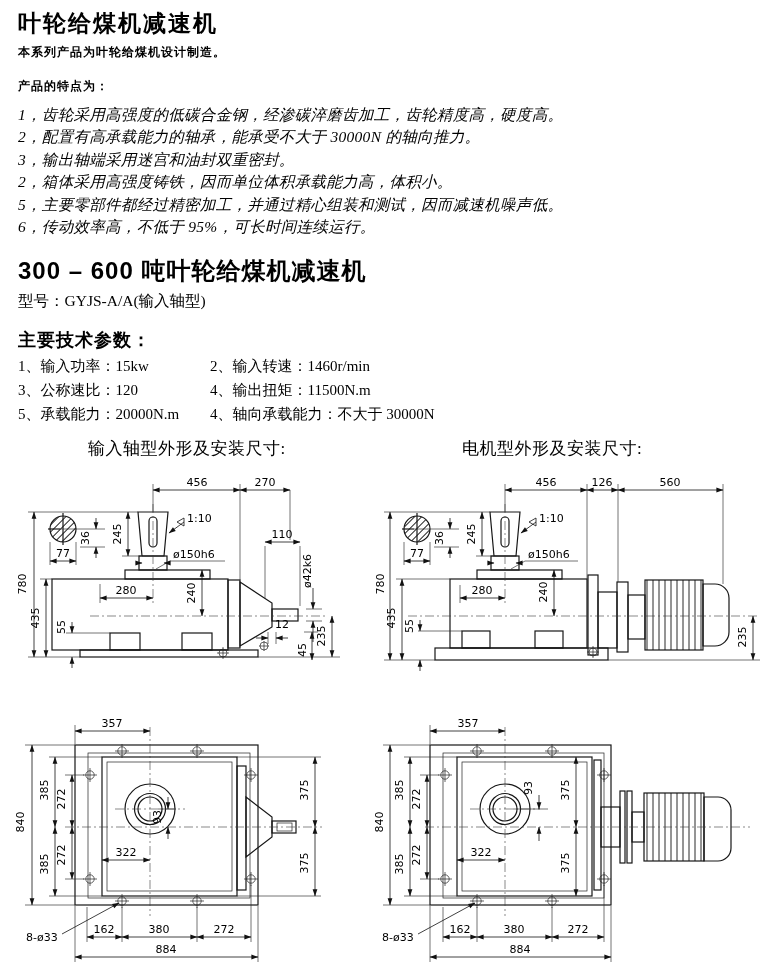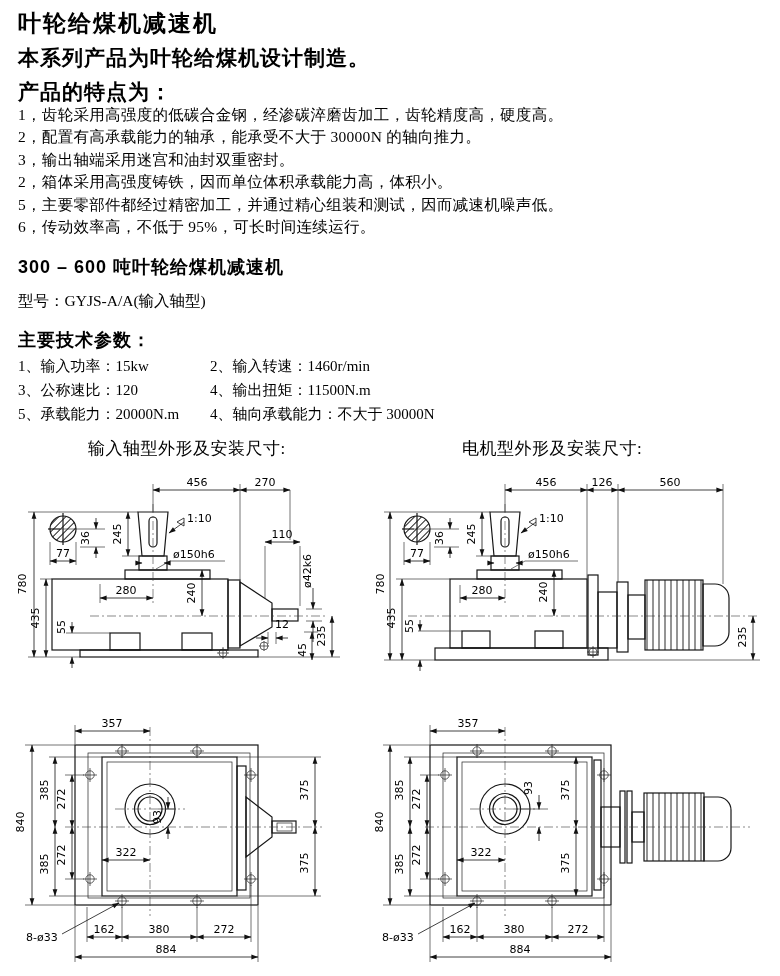--- a/index.html
+++ b/index.html
@@ -7,7 +7,7 @@
         font-family:"Liberation Serif",serif;overflow:hidden;}
   .abs{position:absolute;}
   .h1{font-family:"Liberation Sans",sans-serif;font-weight:700;font-size:23px;letter-spacing:2px;}
-  .h2{font-family:"Liberation Sans",sans-serif;font-weight:700;font-size:21px;letter-spacing:1px;}
+  .h2{font-family:"Liberation Sans",sans-serif;font-weight:700;font-size:12px;letter-spacing:1px;}
   .h3{font-family:"Liberation Sans",sans-serif;font-weight:700;font-size:18px;letter-spacing:1px;}
   .h4{font-family:"Liberation Sans",sans-serif;font-weight:700;font-size:18px;letter-spacing:1px;text-align:right;}
   .feat p{margin:0;font-size:15.5px;line-height:22.4px;letter-spacing:.3px;}

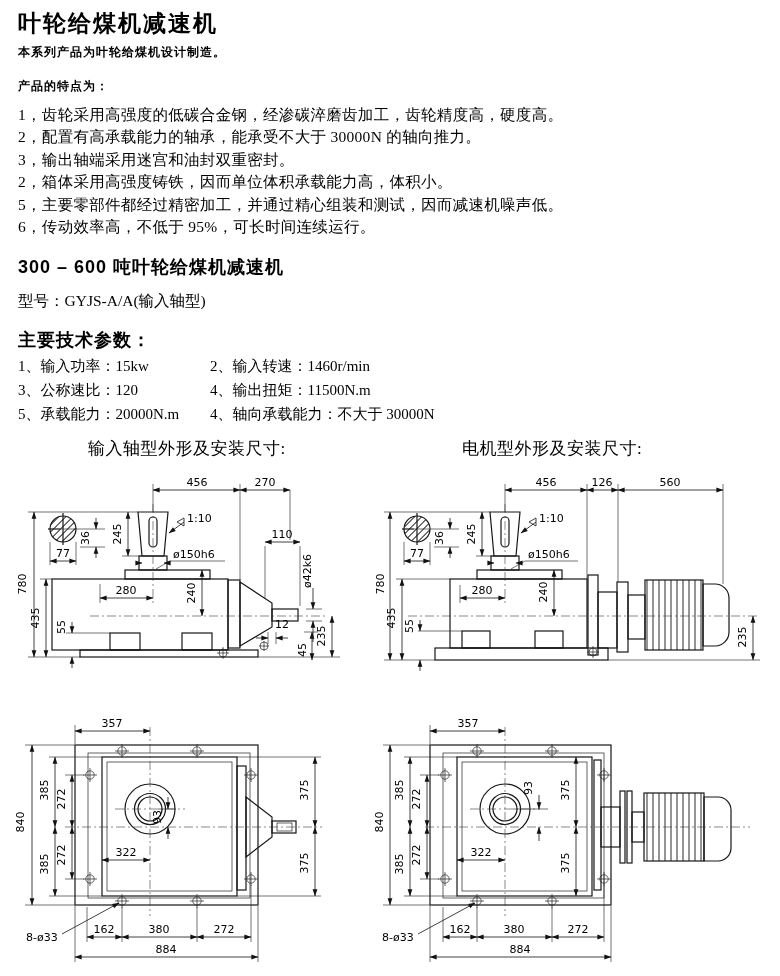--- a/index.html
+++ b/index.html
@@ -10,7 +10,7 @@
   .h2{font-family:"Liberation Sans",sans-serif;font-weight:700;font-size:12px;letter-spacing:1px;}
   .h3{font-family:"Liberation Sans",sans-serif;font-weight:700;font-size:18px;letter-spacing:1px;}
   .h4{font-family:"Liberation Sans",sans-serif;font-weight:700;font-size:18px;letter-spacing:1px;text-align:right;}
-  .feat p{margin:0;font-size:15.5px;line-height:22.4px;letter-spacing:.3px;}
+  .feat p{margin:0;font-size:15.5px;line-height:22.4px;letter-spacing:.3px;font-style:italic;}
   .model{font-size:15.5px;}
   .params{display:grid;grid-template-columns:192px 330px;font-size:15px;line-height:24px;}
   .caption{font-size:17px;letter-spacing:.5px;}

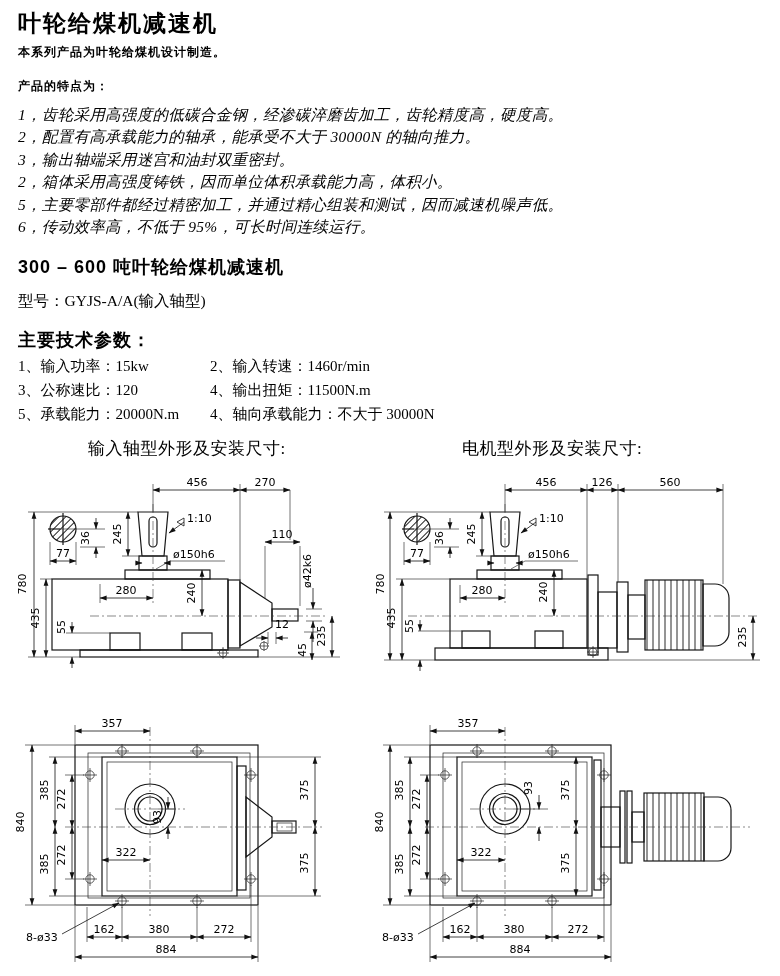--- a/index.html
+++ b/index.html
@@ -8,7 +8,7 @@
   .abs{position:absolute;}
   .h1{font-family:"Liberation Sans",sans-serif;font-weight:700;font-size:23px;letter-spacing:2px;}
   .h2{font-family:"Liberation Sans",sans-serif;font-weight:700;font-size:12px;letter-spacing:1px;}
-  .h3{font-family:"Liberation Sans",sans-serif;font-weight:700;font-size:18px;letter-spacing:1px;}
+  .h3{font-family:"Liberation Sans",sans-serif;font-weight:700;font-size:24px;letter-spacing:1px;}
   .h4{font-family:"Liberation Sans",sans-serif;font-weight:700;font-size:18px;letter-spacing:1px;text-align:right;}
   .feat p{margin:0;font-size:15.5px;line-height:22.4px;letter-spacing:.3px;font-style:italic;}
   .model{font-size:15.5px;}

